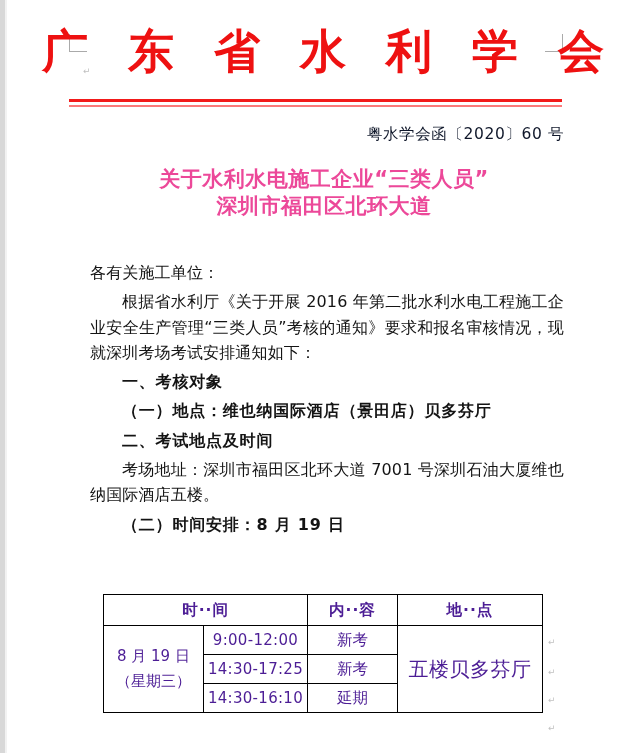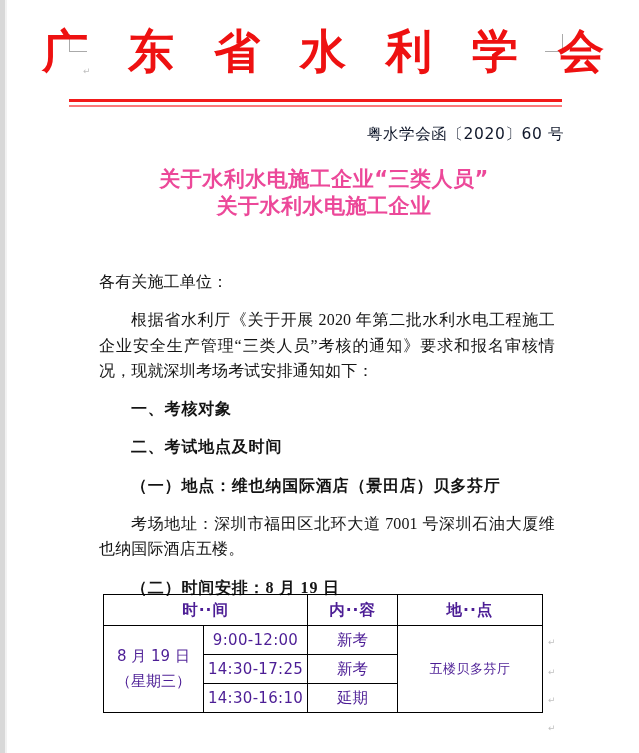--- a/index.html
+++ b/index.html
@@ -226,7 +226,7 @@
 
   <div class="doc-title">
     <span class="ln">关于水利水电施工企业“三类人员”</span>
-    <span class="ln">关于水利水电施工企业</span>
+    <span class="ln">深圳市福田区北环大道</span>
   </div>
 
   <div class="body-text">

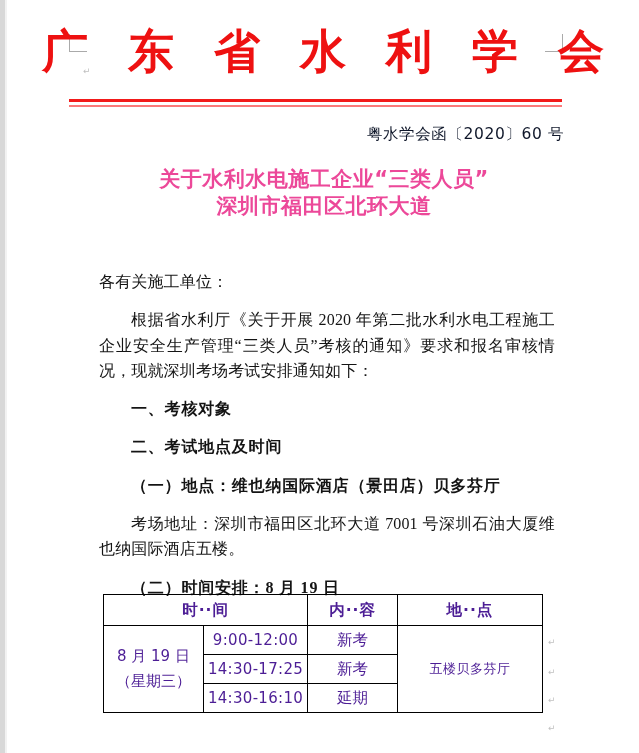--- a/index.html
+++ b/index.html
@@ -143,11 +143,10 @@
     letter-spacing: 0.15px;
   }
   .body-text p {
-    margin: 13px;
+    margin: 4px;
     text-align: justify;
     text-justify: inter-ideograph;
     white-space: normal;
-    font-family: Liberation Serif, serif;
   }
   .body-text p.indent { text-indent: 32px; }
   .body-text p.bold {

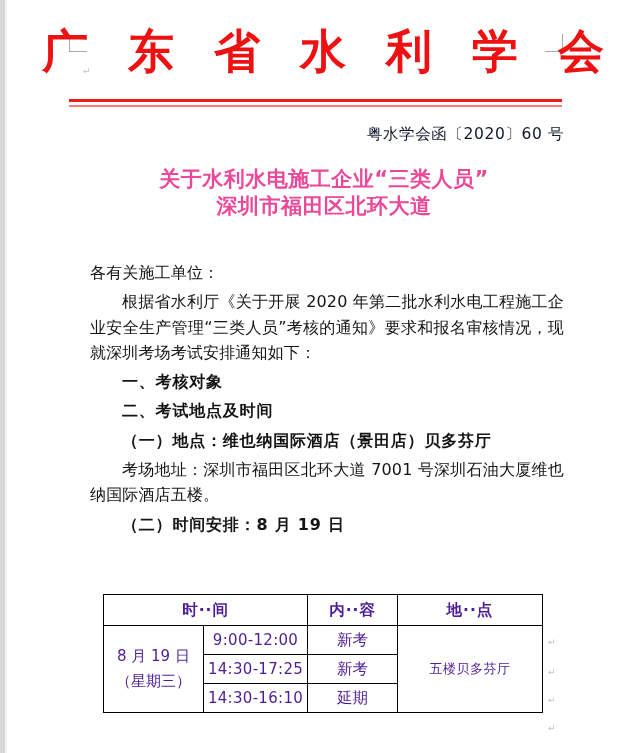--- a/index.html
+++ b/index.html
@@ -230,7 +230,7 @@
 
   <div class="body-text">
     <p>各有关施工单位：</p>
-    <p class="indent">根据省水利厅《关于开展 2020 年第二批水利水电工程施工企业安全生产管理“三类人员”考核的通知》要求和报名审核情况，现就深圳考场考试安排通知如下：</p>
+    <p class="indent">根据省水利厅《关于开展 2016 年第二批水利水电工程施工企业安全生产管理“三类人员”考核的通知》要求和报名审核情况，现就深圳考场考试安排通知如下：</p>
     <p class="bold">一、考核对象</p>
     <p class="bold">二、考试地点及时间</p>
     <p class="bold">（一）地点：维也纳国际酒店（景田店）贝多芬厅</p>

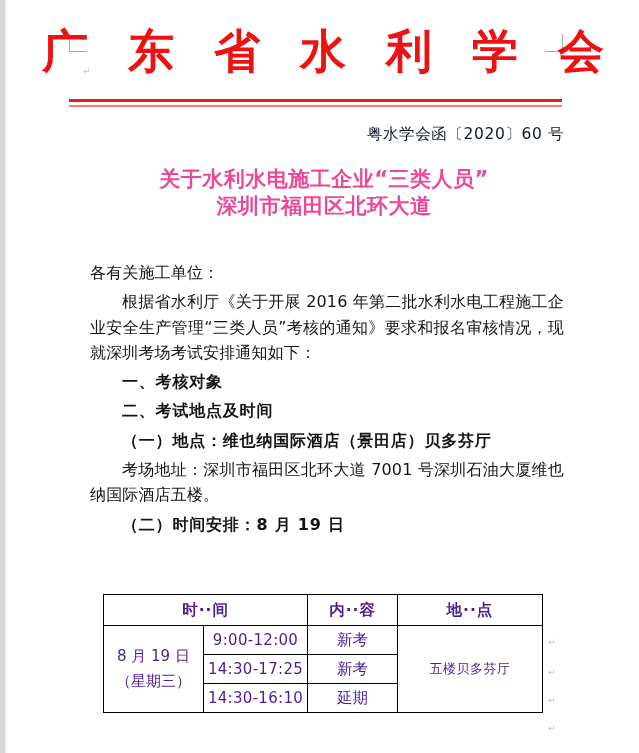--- a/index.html
+++ b/index.html
@@ -232,8 +232,8 @@
     <p>各有关施工单位：</p>
     <p class="indent">根据省水利厅《关于开展 2016 年第二批水利水电工程施工企业安全生产管理“三类人员”考核的通知》要求和报名审核情况，现就深圳考场考试安排通知如下：</p>
     <p class="bold">一、考核对象</p>
+    <p class="bold">（一）地点：维也纳国际酒店（景田店）贝多芬厅</p>
     <p class="bold">二、考试地点及时间</p>
-    <p class="bold">（一）地点：维也纳国际酒店（景田店）贝多芬厅</p>
     <p class="indent">考场地址：深圳市福田区北环大道 7001 号深圳石油大厦维也纳国际酒店五楼。</p>
     <p class="bold">（二）时间安排：8 月 19 日</p>
   </div>

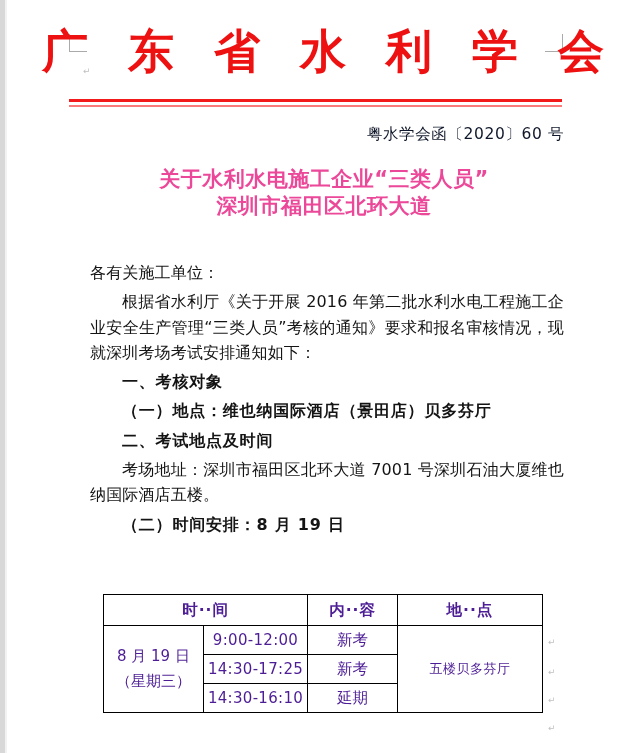--- a/index.html
+++ b/index.html
@@ -188,7 +188,7 @@
     line-height: 25px;
   }
   .exam-table td.venue {
-    font-size: 13px;
+    font-size: 20px;
     letter-spacing: 0.5px;
   }
   .col-day   { width: 100px; }

